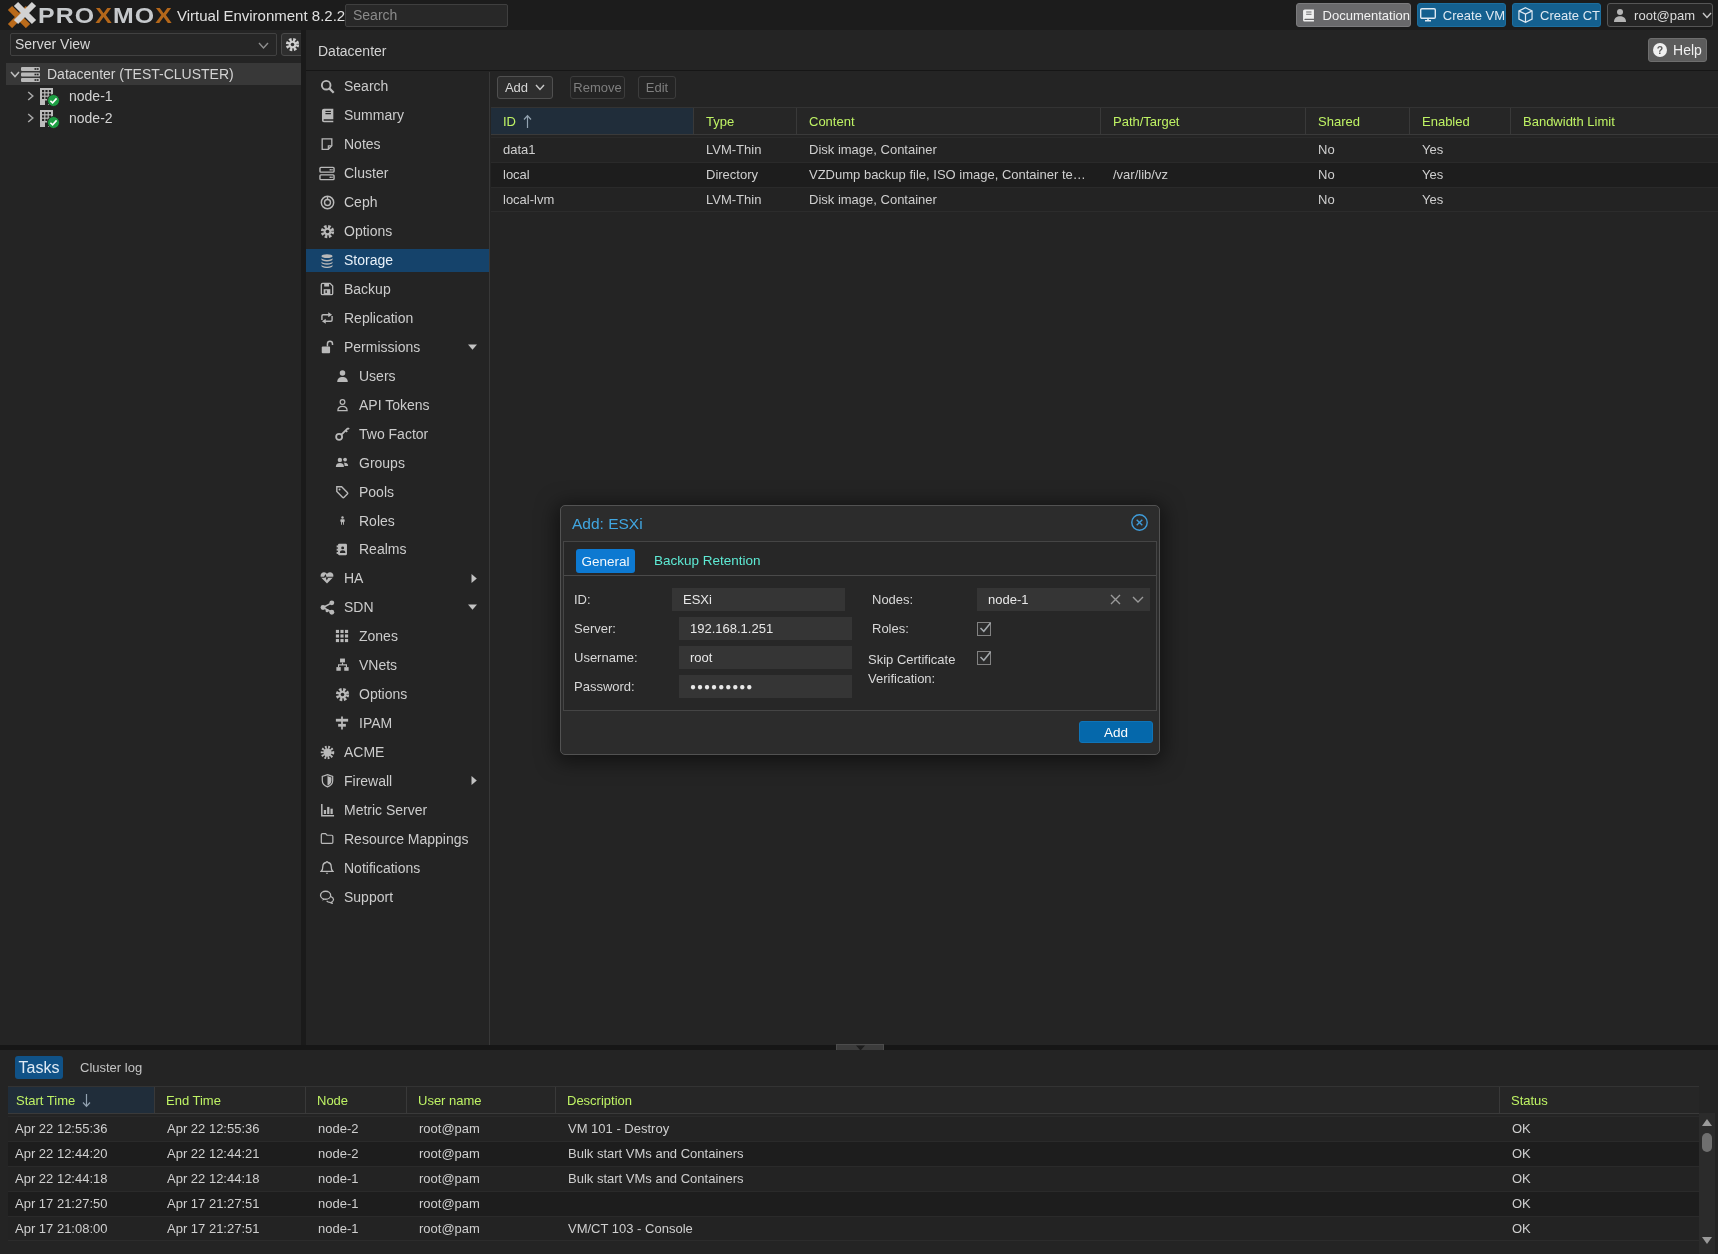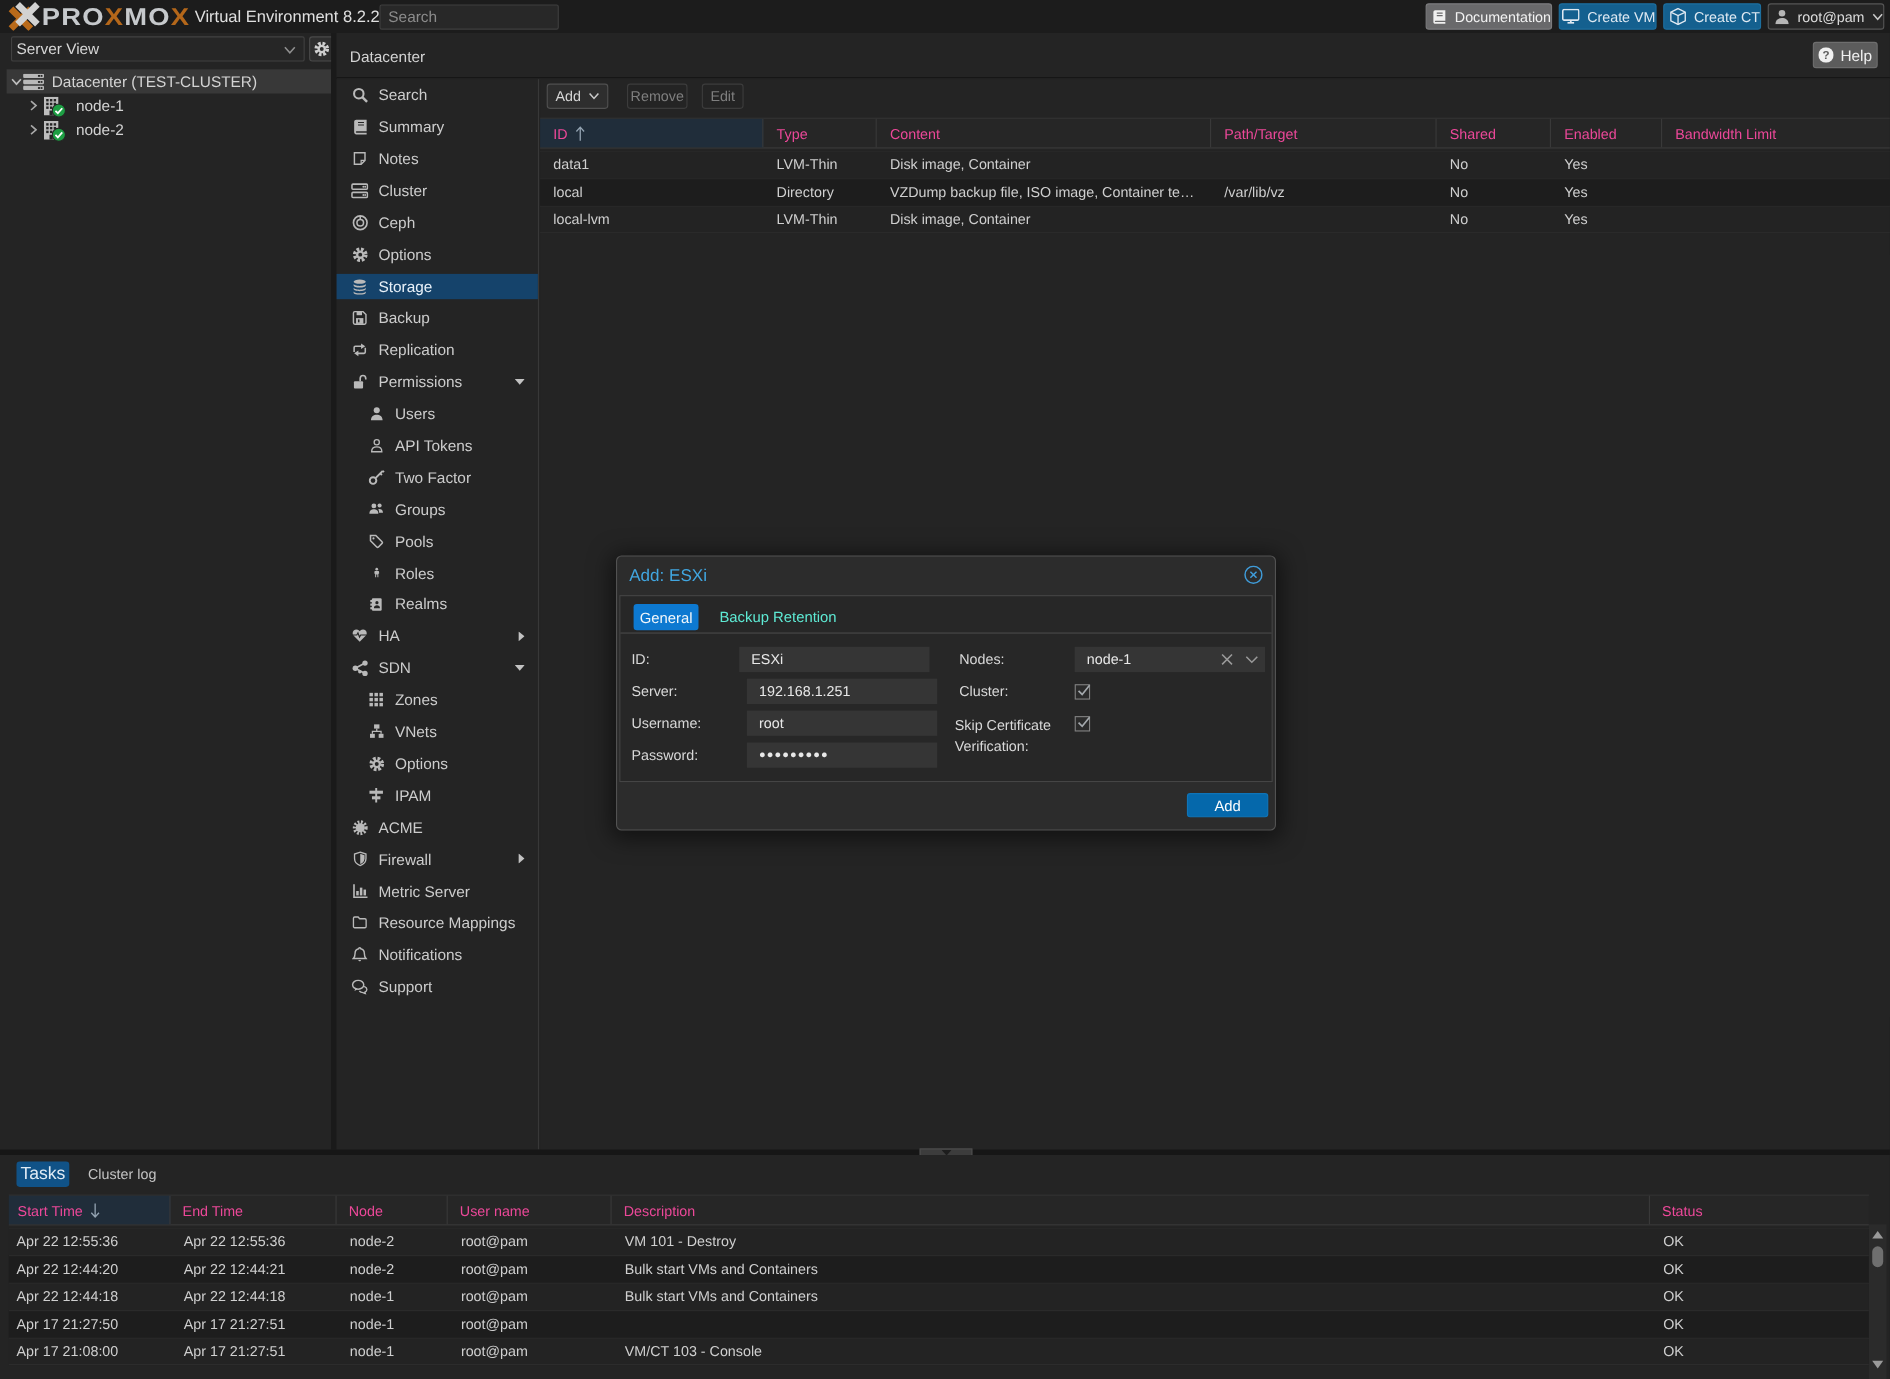--- a/index.html
+++ b/index.html
@@ -45,7 +45,7 @@
 #edit-b { left:147px; width:38px; border:1px solid #3c3c3c; color:#7f7f7f; }
 
 .ghead { position:absolute; background:#262626; }
-.ghead .cell { position:absolute; top:0; height:100%; border-right:1px solid #393939; display:flex; align-items:center; padding-left:12px; font-size:13px; color:#ec4899; }
+.ghead .cell { position:absolute; top:0; height:100%; border-right:1px solid #393939; display:flex; align-items:center; padding-left:12px; font-size:13px; color:#bef264; }
 .ghead .cell.sorted { background:#202d3a; }
 .grow { position:absolute; height:25px; box-shadow:inset 0 1px 0 #2a2a2a; }
 .grow .cell { position:absolute; top:0; height:100%; display:flex; align-items:center; padding-left:12px; font-size:13px; color:#cfcfcf; overflow:hidden; white-space:nowrap; }

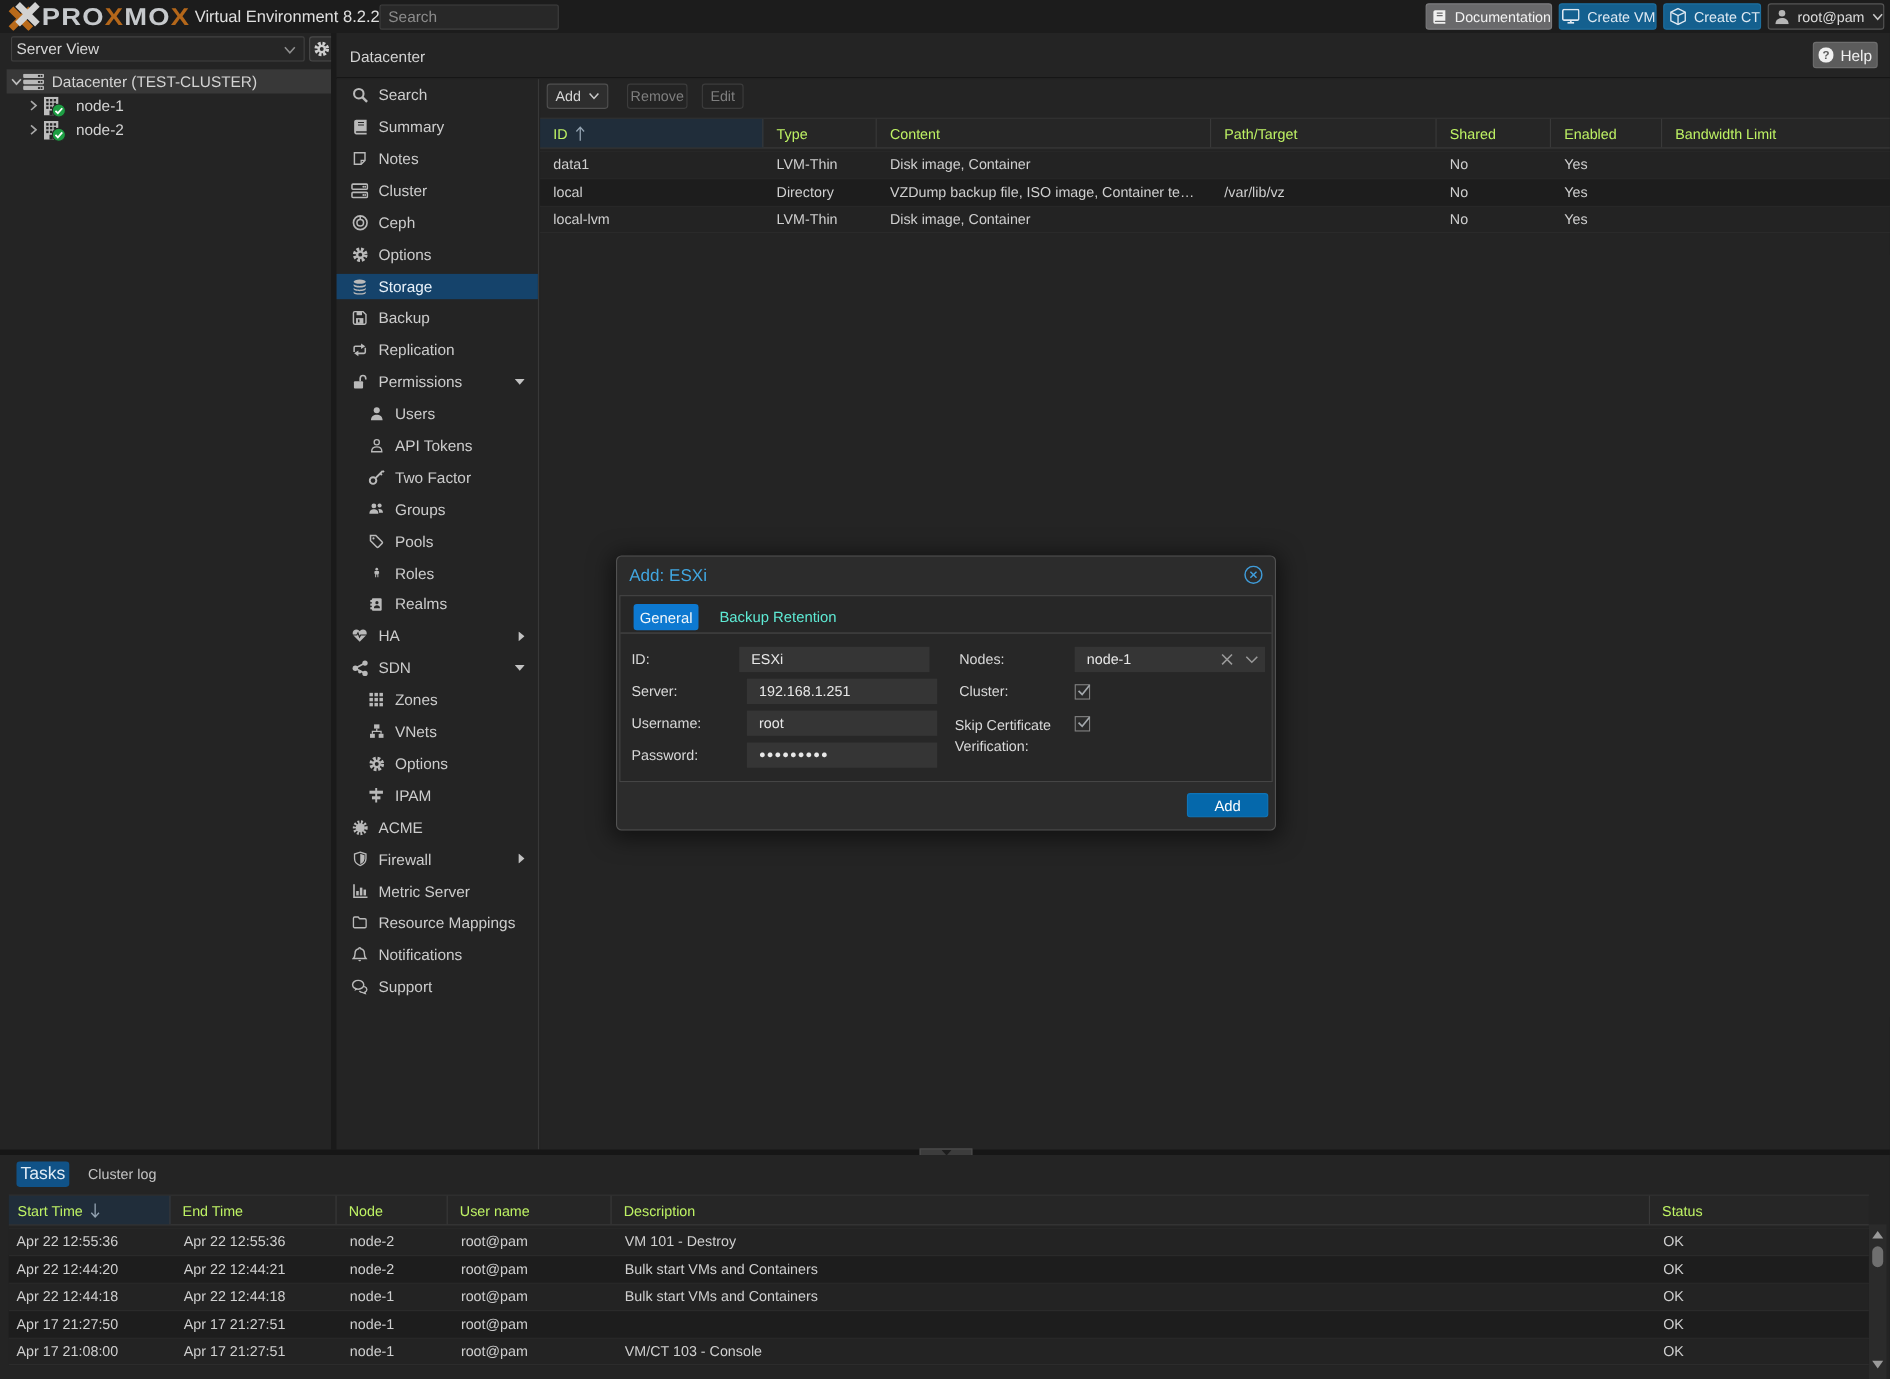--- a/index.html
+++ b/index.html
@@ -585,7 +585,7 @@
           <path d="M1 1 L6 6 L11 1" stroke="#9a9a9a" stroke-width="1.4" fill="none"></path>
         </svg>
     </div>
-    <div class="flabel" style="left:308px; top:79px;">Cluster:</div>
+    <div class="flabel" style="left:308px; top:79px;">Roles:</div>
     <div class="cbx" style="left:413px; top:80px;">
         <svg style="position:absolute; left:1px; top:-1px; overflow:visible;" width="13" height="13" viewBox="0 0 13 13">
           <path d="M1.5 6 L4.8 9.3 L11.5 1" stroke="#a4a9ad" stroke-width="1.5" fill="none"></path>

